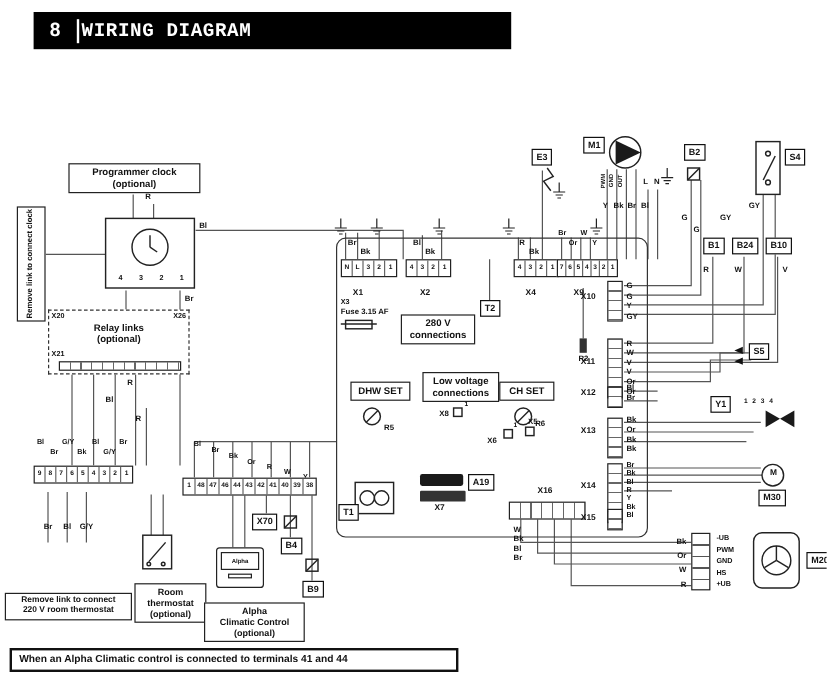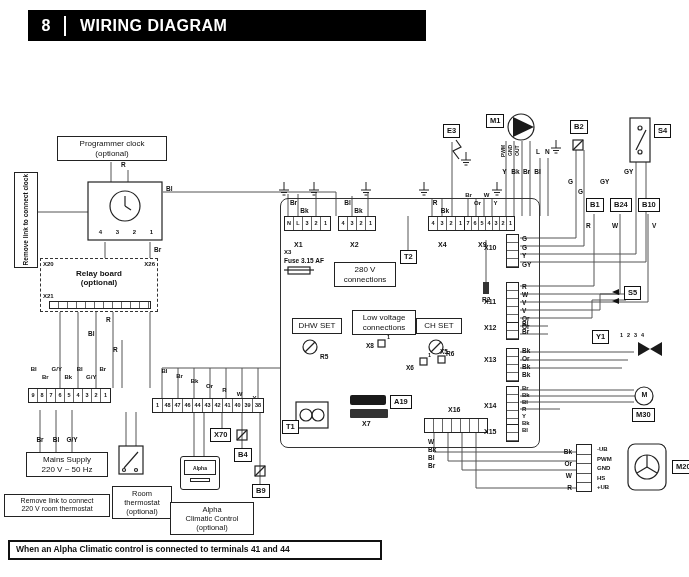--- a/index.html
+++ b/index.html
@@ -9,7 +9,7 @@
   .hdr { left:28px; top:10px; width:398px; height:31px; background:#000; color:#fff; display:flex; align-items:center; font-weight:bold; font-size:16px; }
   .hdr .num { width:36px; text-align:center; }
   .hdr .sep { width:2px; height:20px; background:#fff; }
-  .hdr .ttl { margin-left:14px; letter-spacing:.5px; }
+  .hdr .ttl { margin-left:2px; letter-spacing:.5px;font-family:Liberation Mono, monospace; }
   .sec { left:10px; top:62px; display:flex; gap:20px; font-size:11px; font-weight:bold; font-style:italic; color:#1c1c1c; }
   .lblbox { border:1px solid #222; background:#fff; text-align:center; font-weight:normal; font-size:8px; line-height:1.2; padding:2px 3px; }
   .comp { border:1px solid #111; background:#fff; font-weight:bold; font-size:7.5px; line-height:1; padding:2px 3px; text-align:center; }

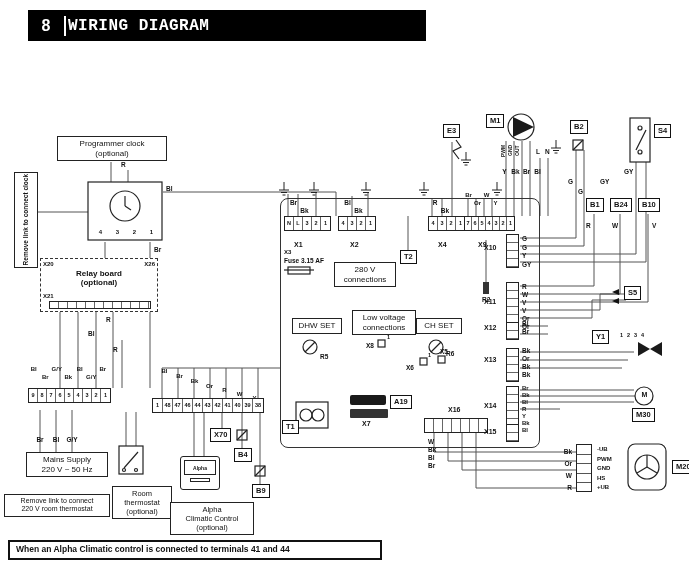--- a/index.html
+++ b/index.html
@@ -11,7 +11,7 @@
   .hdr .sep { width:2px; height:20px; background:#fff; }
   .hdr .ttl { margin-left:2px; letter-spacing:.5px;font-family:Liberation Mono, monospace; }
   .sec { left:10px; top:62px; display:flex; gap:20px; font-size:11px; font-weight:bold; font-style:italic; color:#1c1c1c; }
-  .lblbox { border:1px solid #222; background:#fff; text-align:center; font-weight:normal; font-size:8px; line-height:1.2; padding:2px 3px; }
+  .lblbox { border:1px solid #222; background:#fff; text-align:center; font-weight:bold; font-size:8px; line-height:1.2; padding:2px 3px; }
   .comp { border:1px solid #111; background:#fff; font-weight:bold; font-size:7.5px; line-height:1; padding:2px 3px; text-align:center; }
   .xlab { font-size:7px; font-weight:bold; white-space:nowrap; }
   .wl { font-size:6.5px; font-weight:bold; white-space:nowrap; }

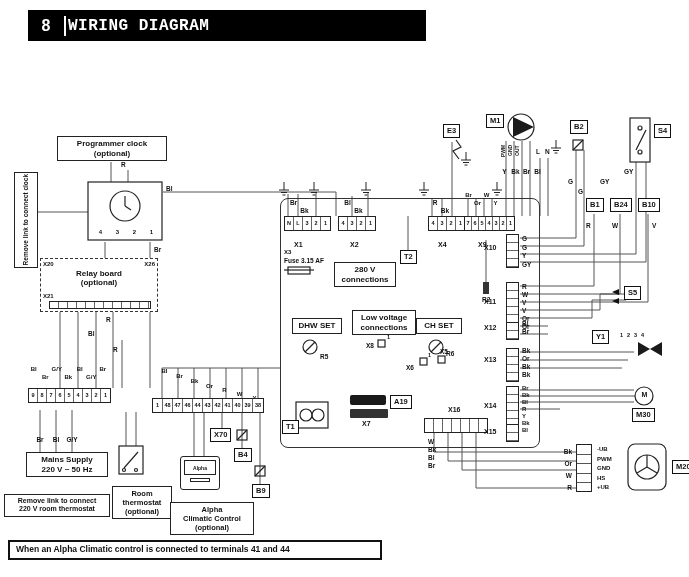--- a/index.html
+++ b/index.html
@@ -245,7 +245,7 @@
     <div class="abs xlab" style="right:2px;top:2px;font-size:6px">X26</div>
     <div class="abs xlab" style="left:2px;bottom:12px;font-size:6px">X21</div>
     <div style="text-align:center;font-weight:bold;font-size:8px;margin-top:10px">
-      <div>Relay board</div>
+      <div>Relay links</div>
       <div>(optional)</div>
     </div>
     <div class="abs vcells" style="left:8px;bottom:2px;width:102px;height:8px"></div>

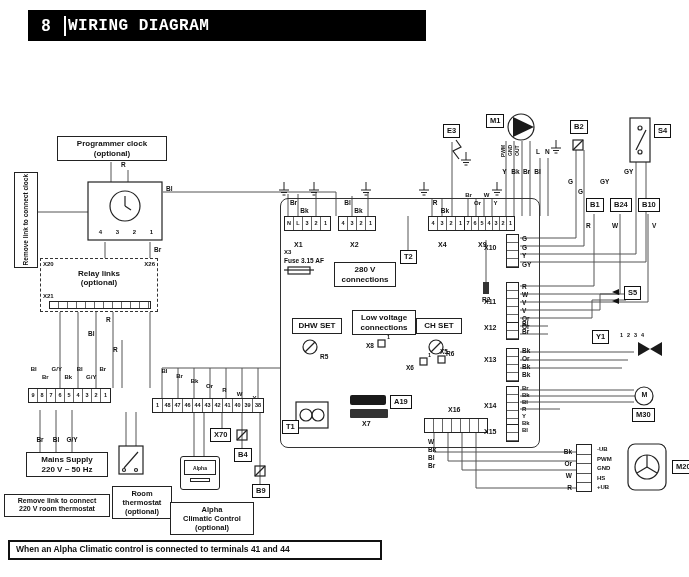--- a/index.html
+++ b/index.html
@@ -280,10 +280,6 @@
       <span style="width:16px">Bl</span>
       <span style="width:16px">G/Y</span>
     </div>
-  <div class="abs lblbox" style="left:26px;top:452px;width:82px">
-    <div>Mains Supply</div>
-    <div>220 V ~ 50 Hz</div>
-  </div>
   <div class="abs lblbox" style="left:4px;top:494px;width:106px;font-size:7px">
     <div>Remove link to connect</div>
     <div>220 V room thermostat</div>

